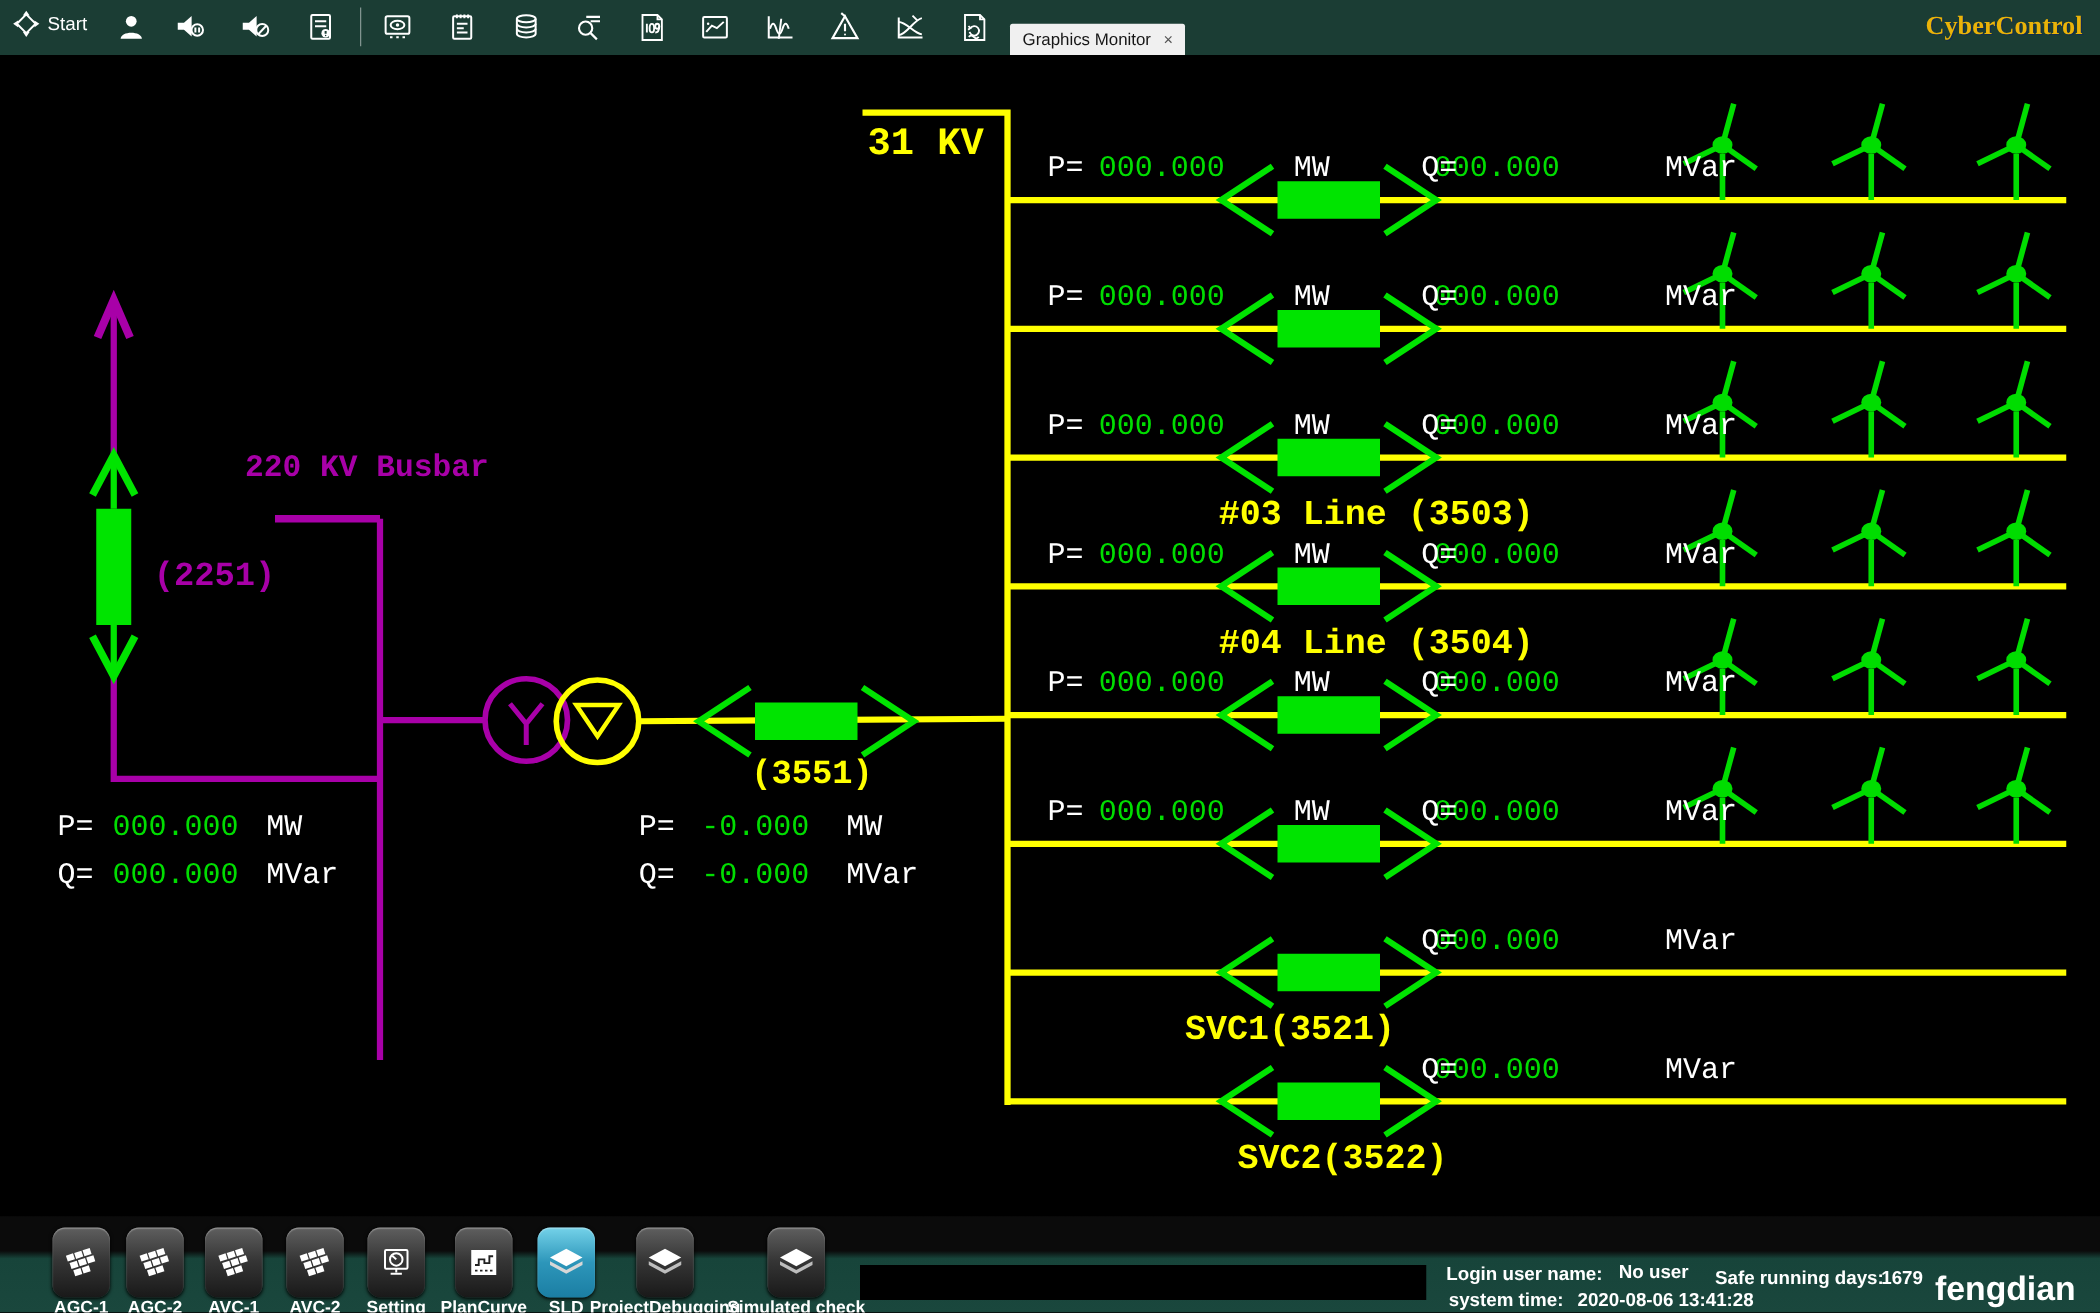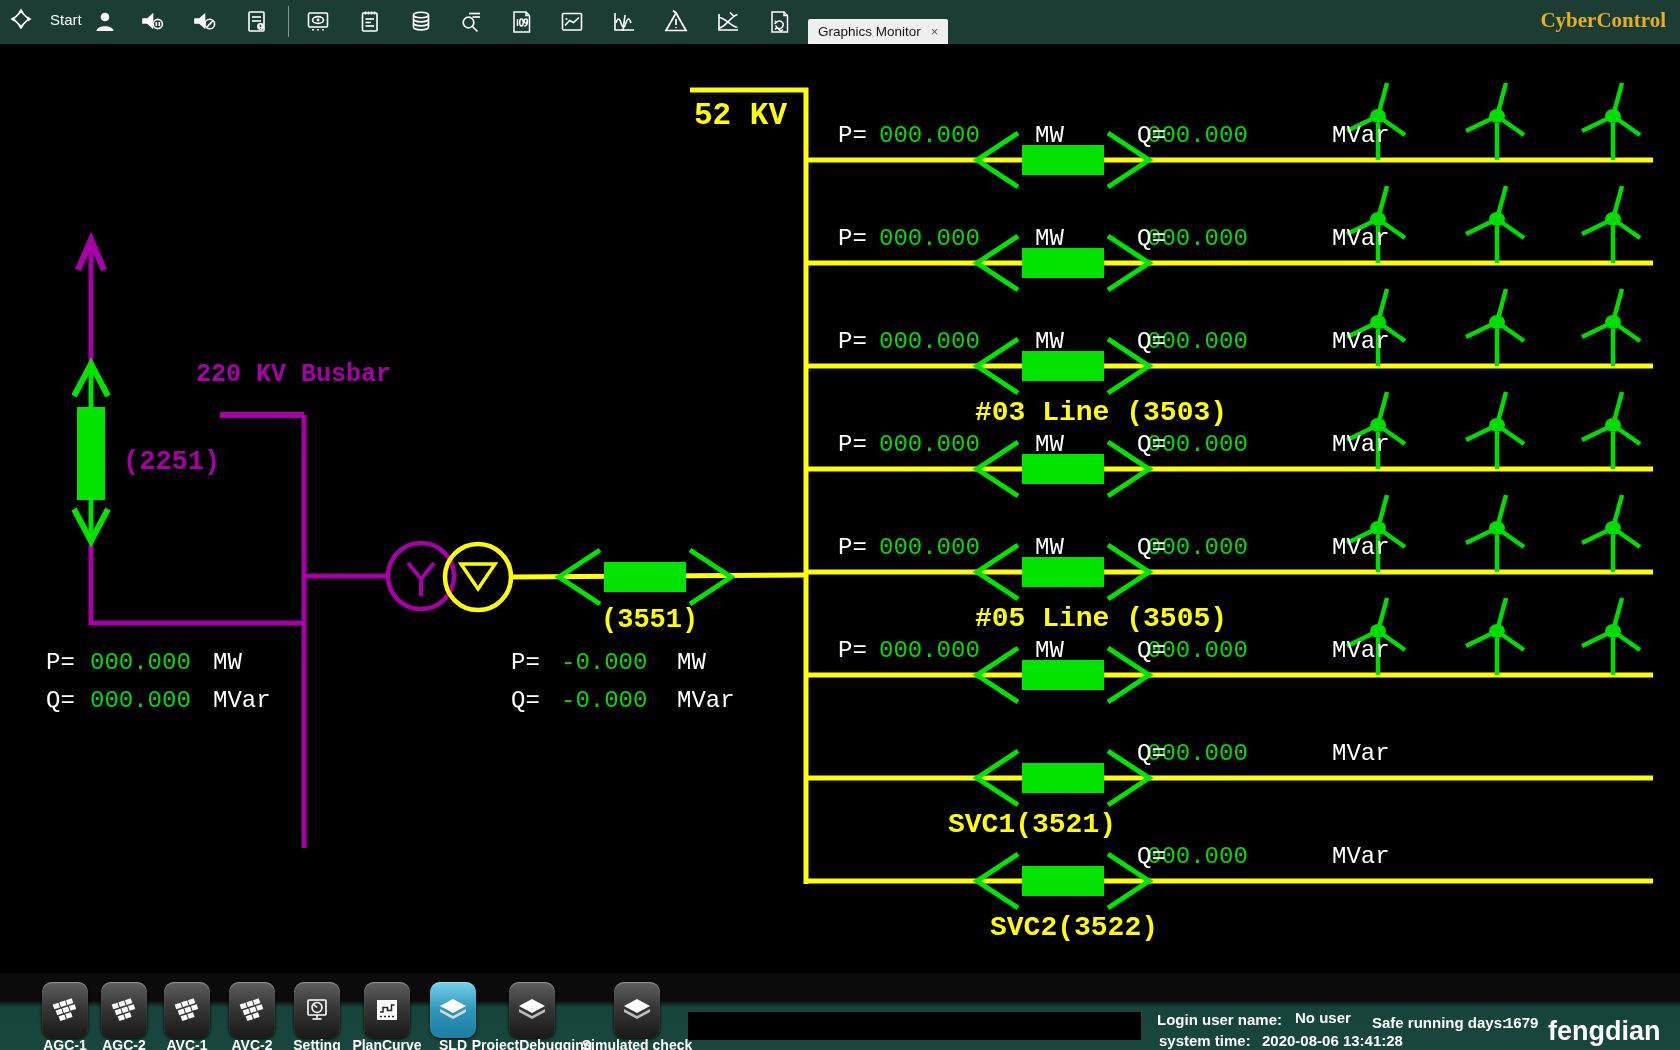--- a/index.html
+++ b/index.html
@@ -8,7 +8,7 @@
 
   
   .toolbar{position:absolute;left:0;top:0;width:1680px;height:44px;background:#1b3d34;z-index:30;}
-  .start{position:absolute;left:10px;top:8px;display:flex;align-items:center;gap:18px;color:#fff;font-size:15px;cursor:default;}
+  .start{position:absolute;left:10px;top:8px;display:flex;align-items:center;gap:6px;color:#fff;font-size:15px;cursor:default;}
   .ticon{position:absolute;top:8px;width:28px;height:28px;display:flex;align-items:center;justify-content:center;}
   .tsep{position:absolute;left:288px;top:6px;width:1px;height:31px;background:rgba(255,255,255,.45);}
   .tab{position:absolute;left:808px;top:19px;height:25px;background:#f0f0f0;color:#161616;display:flex;align-items:center;gap:10px;padding:0 10px;font-size:13.5px;border-radius:2px 2px 0 0;}

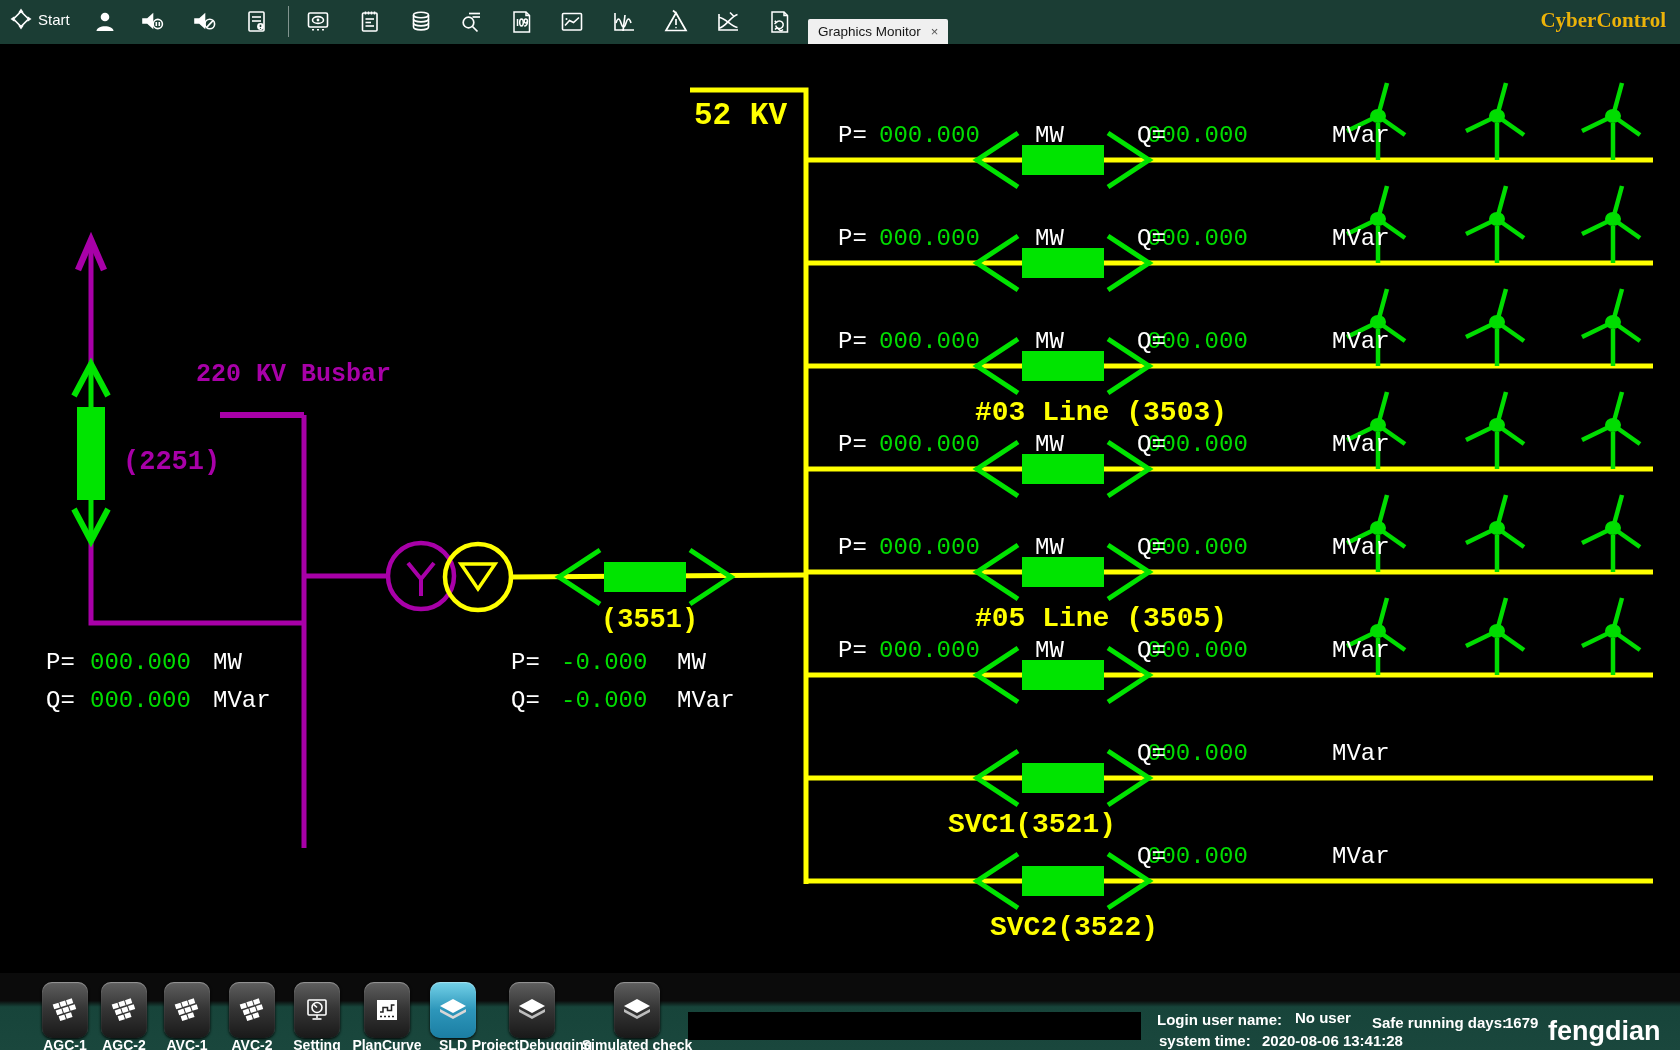--- a/index.html
+++ b/index.html
@@ -146,7 +146,7 @@
   <div class="t g f24" style="left:561px;top:688px">-0.000</div>
   <div class="t w f24" style="left:677px;top:688px">MVar</div>
 
-  <div class="t y f31" style="left:694px;top:100px">52 KV</div>
+  <div class="t y f31" style="left:694px;top:100px">31 KV</div>
 
   <div class="t w f24" style="left:838px;top:123px">P=</div>
   <div class="t g f24" style="left:879px;top:123px">000.000</div>

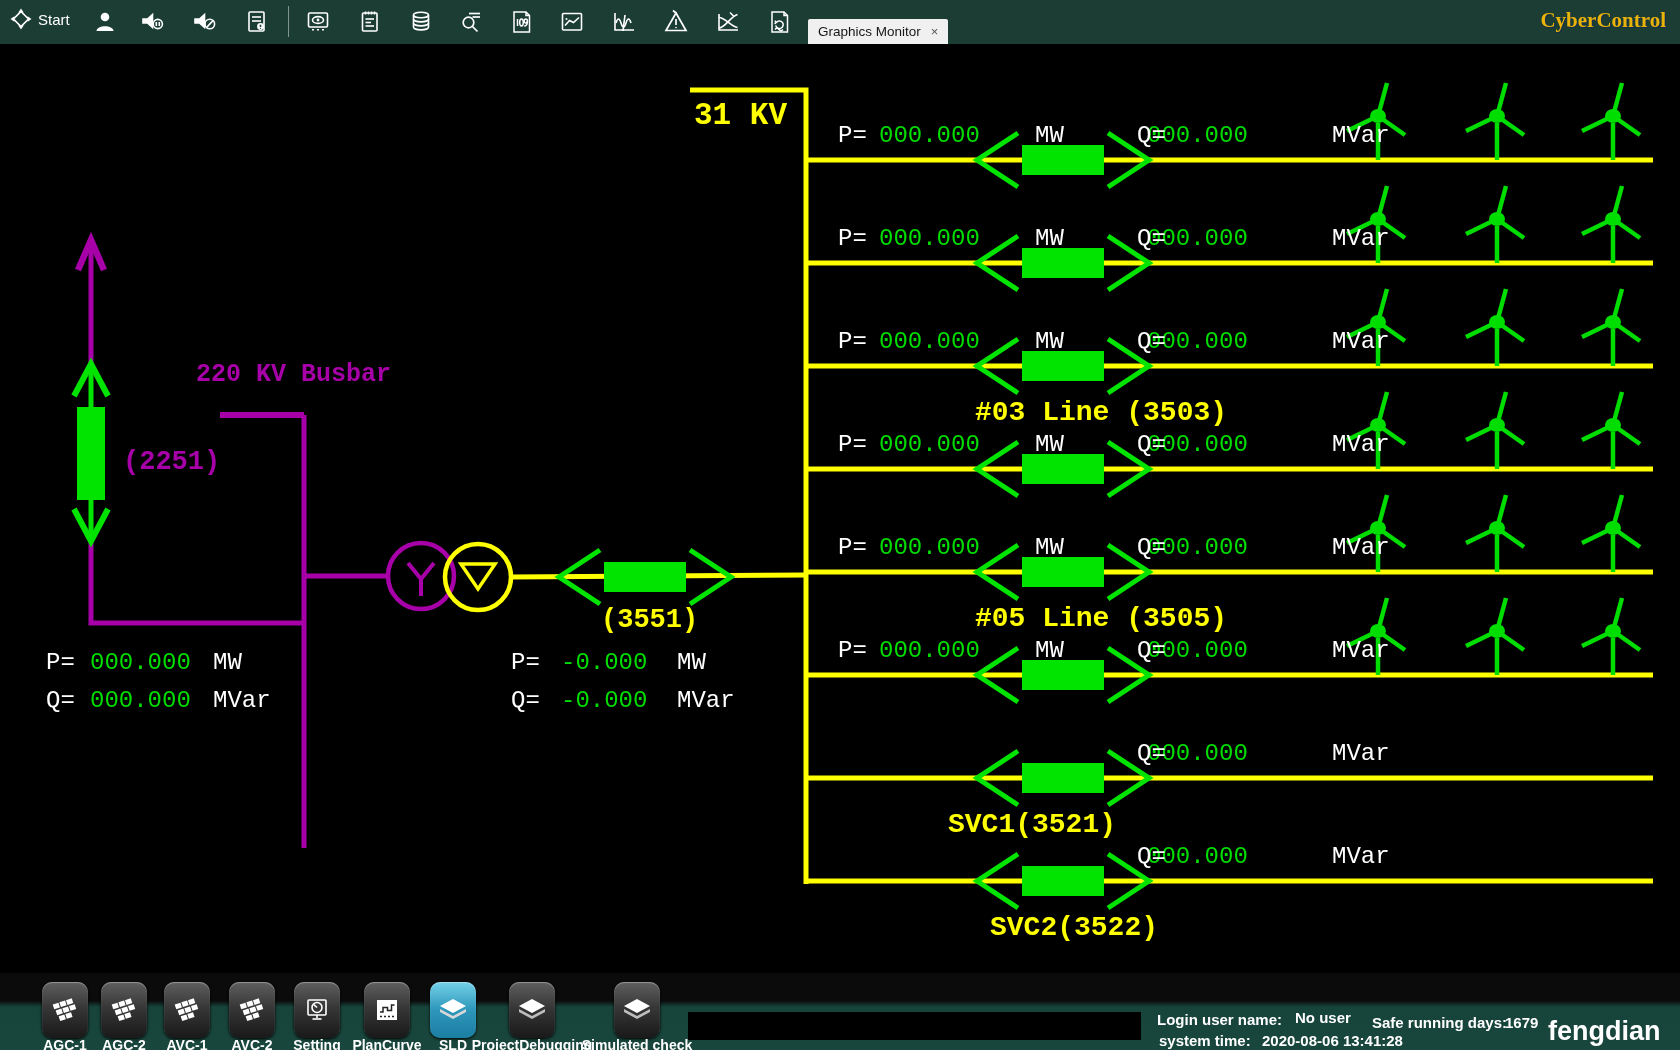--- a/index.html
+++ b/index.html
@@ -176,6 +176,7 @@
   <div class="t g f24" style="left:1147px;top:432px">000.000</div>
   <div class="t w f24" style="left:1137px;top:432px">Q=</div>
   <div class="t w f24" style="left:1332px;top:432px">MVar</div>
+  <div class="t y f28" style="left:975px;top:501px">#04 Line (3504)</div>
 
   <div class="t w f24" style="left:838px;top:535px">P=</div>
   <div class="t g f24" style="left:879px;top:535px">000.000</div>

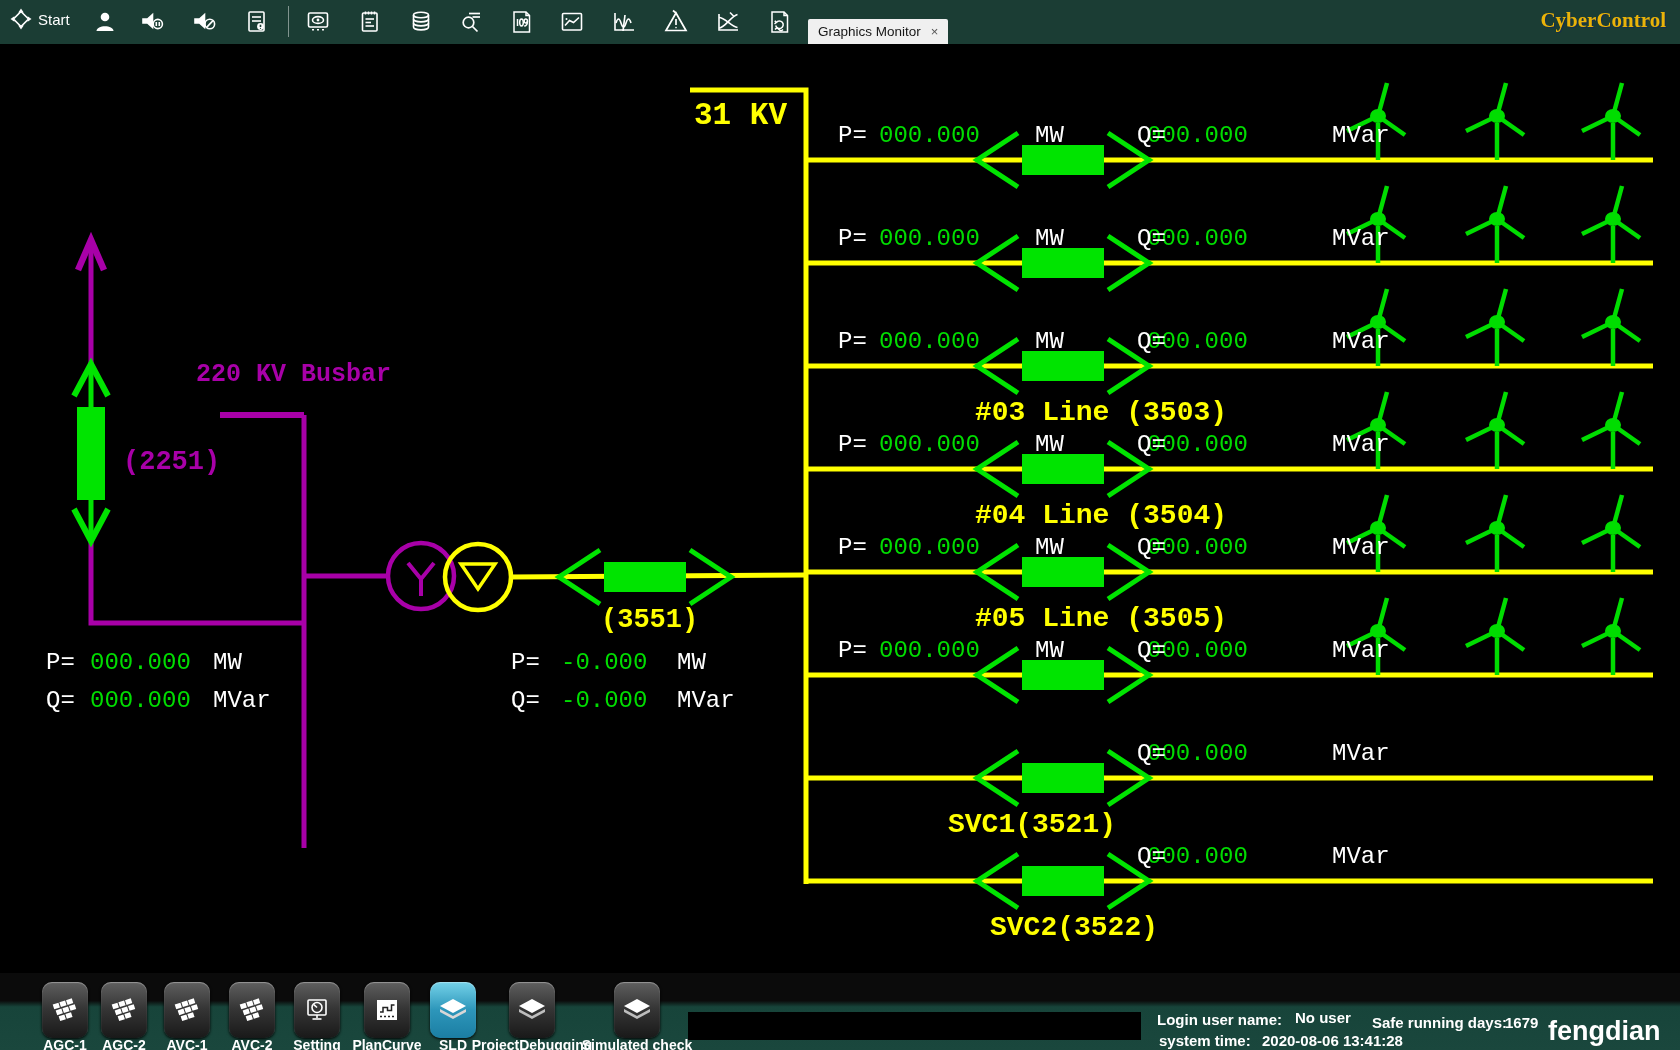--- a/index.html
+++ b/index.html
@@ -184,7 +184,6 @@
   <div class="t g f24" style="left:1147px;top:535px">000.000</div>
   <div class="t w f24" style="left:1137px;top:535px">Q=</div>
   <div class="t w f24" style="left:1332px;top:535px">MVar</div>
-  <div class="t y f28" style="left:975px;top:604px">#05 Line (3505)</div>
 
   <div class="t w f24" style="left:838px;top:638px">P=</div>
   <div class="t g f24" style="left:879px;top:638px">000.000</div>

